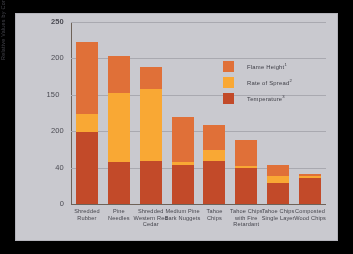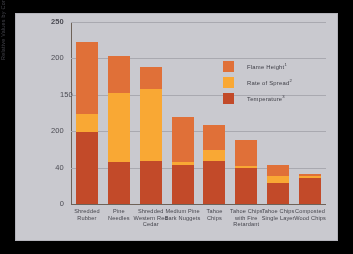--- a/index.html
+++ b/index.html
@@ -125,7 +125,7 @@
       <div class="ytick-label" style="top: 185px; right: 273px;">0</div>
       <div class="ytick-label" style="top: 148.6px; right: 273px;">40</div>
       <div class="ytick-label" style="top: 112.2px; right: 273px;">200</div>
-      <div class="ytick-label" style="top: 75.8px; right: 264px;">150</div>
+      <div class="ytick-label" style="top: 75.8px; right: 264px; text-align: center;">150</div>
       <div class="ytick-label" style="top: 39.4px; right: 273px;">200</div>
       <div class="ytick-label" style="top: 3px; right: 273px; font-weight: bold;">250</div>
     </div>

